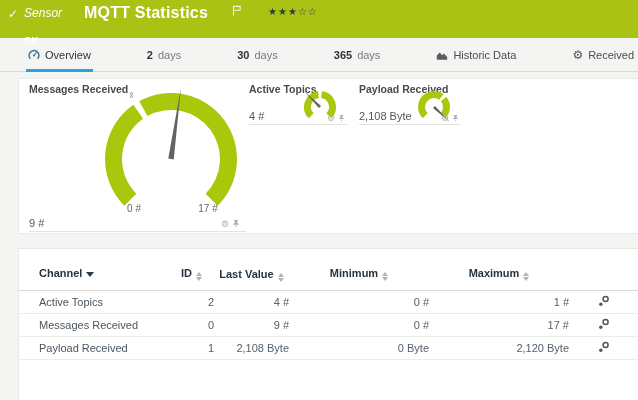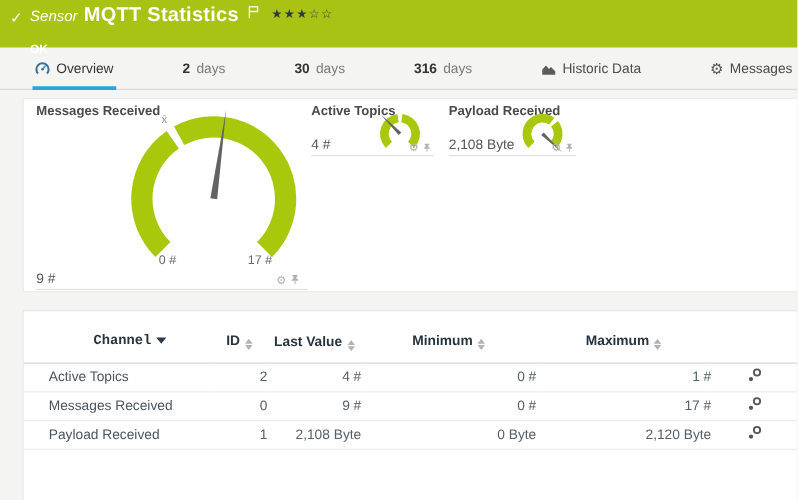--- a/index.html
+++ b/index.html
@@ -11,7 +11,7 @@
     padding:4px 10px 0 8px;display:flex;align-items:flex-start;color:#fff;}
   .check{font-size:12px;font-weight:bold;margin:3px 6px 0 0;}
   .hdr-col{display:flex;flex-direction:column;}
-  .hdr-line1{display:flex;align-items:center;gap:5px;}
+  .hdr-line1{display:flex;align-items:center;gap:22px;}
   .kind{font-style:italic;font-size:12px;}
   .sensor-title{font-weight:bold;font-size:16px;letter-spacing:.2px;}
   .flag{margin-left:2px;position:relative;top:-2px;}

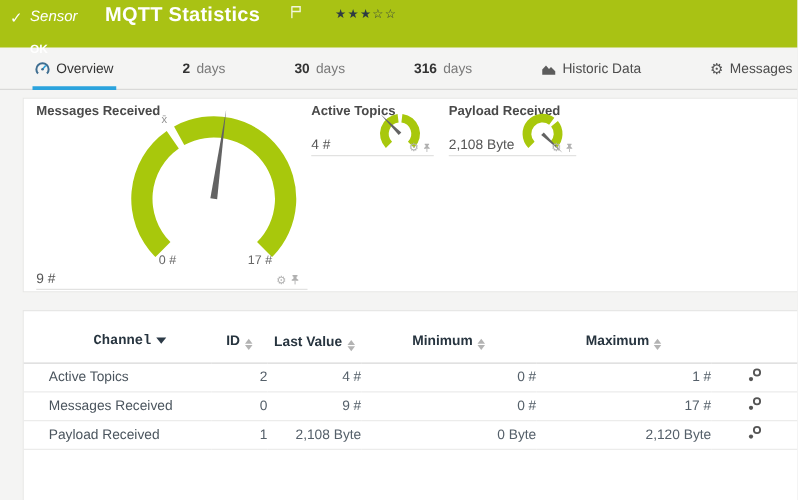--- a/index.html
+++ b/index.html
@@ -104,7 +104,7 @@
         <span class="unit">days</span>
       </div>
       <div class="tab">
-        <span class="num">316</span>
+        <span class="num">365</span>
         <span class="unit">days</span>
       </div>
       <div class="tab">

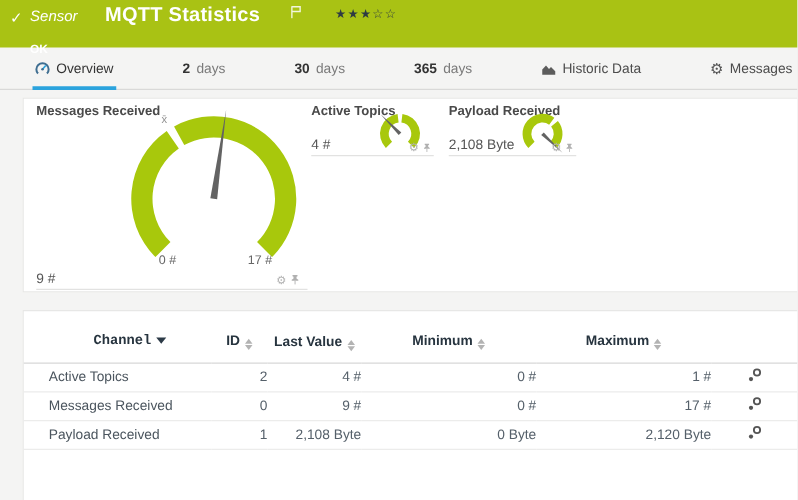--- a/index.html
+++ b/index.html
@@ -115,7 +115,7 @@
       </div>
       <div class="tab">
         <span class="gearchar">⚙</span>
-        <span>Messages</span>
+        <span>Received</span>
       </div>
     </nav>
 

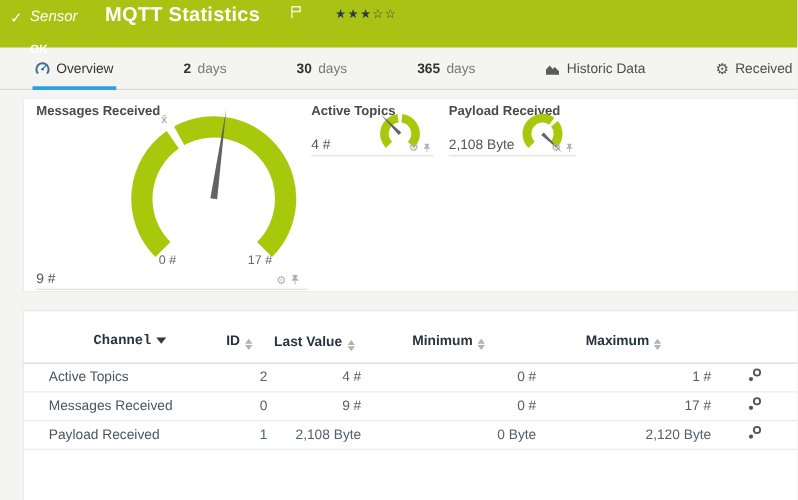--- a/index.html
+++ b/index.html
@@ -51,7 +51,7 @@
   th,td{font-size:11px;padding:0;overflow:hidden;white-space:nowrap;}
   th{color:#27343f;font-weight:bold;text-align:center;vertical-align:top;padding:12px 0 8px;
      border-bottom:1px solid #d8d8d7;cursor:pointer;}
-  th.c-channel{text-align:center;padding-left:20px;font-family:Liberation Mono, monospace;}
+  th.c-channel{text-align:left;padding-left:20px;}
   th.c-lastvalue{white-space:normal;line-height:1.35;}
   td{color:#55606a;text-align:right;height:22px;border-bottom:1px solid #ececeb;}
   td.c-channel{text-align:left;padding-left:20px;color:#4b555e;}

